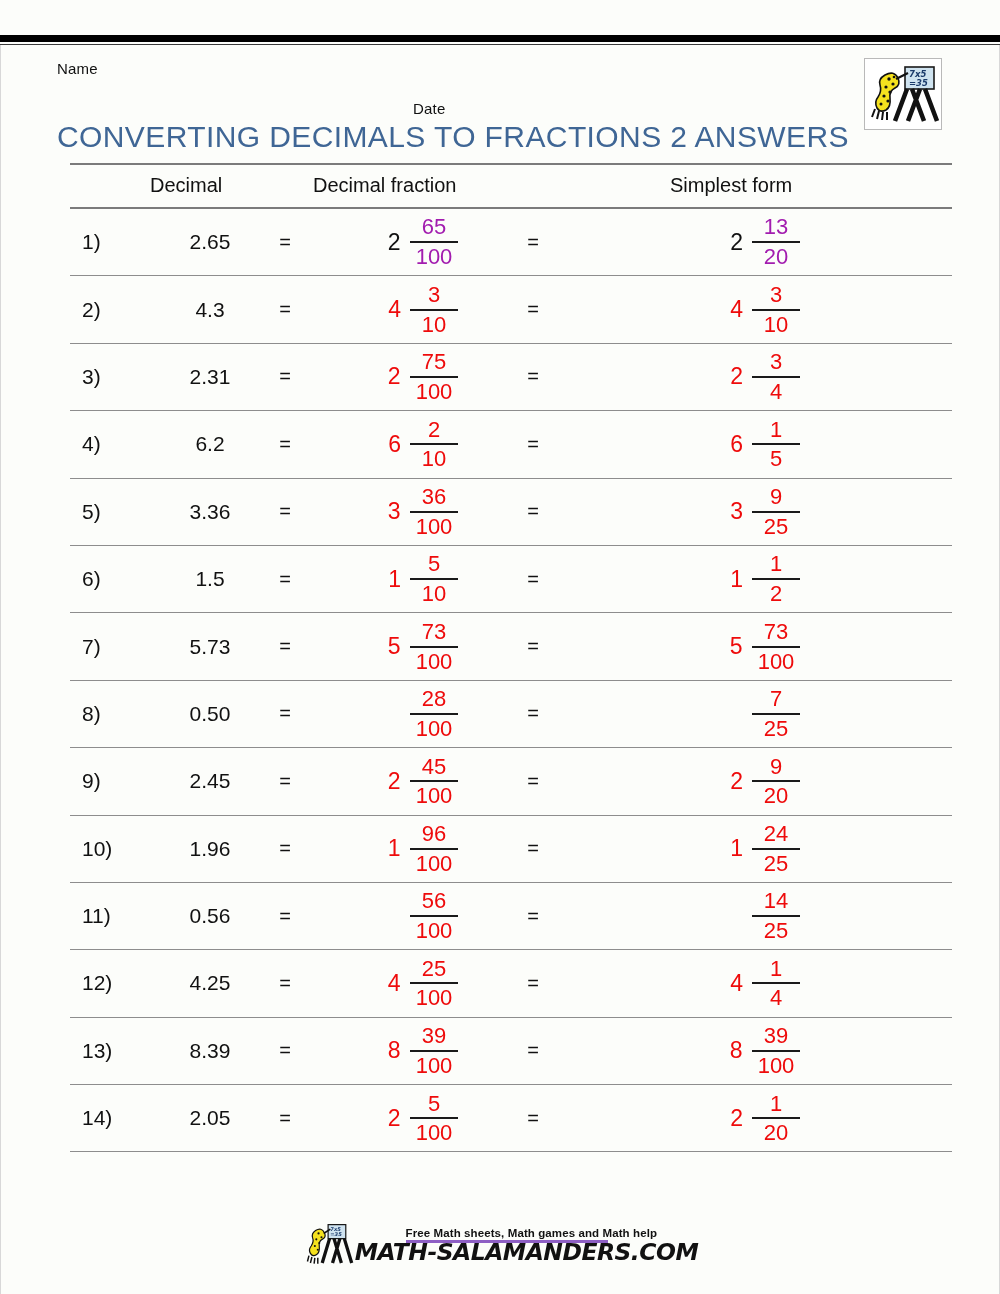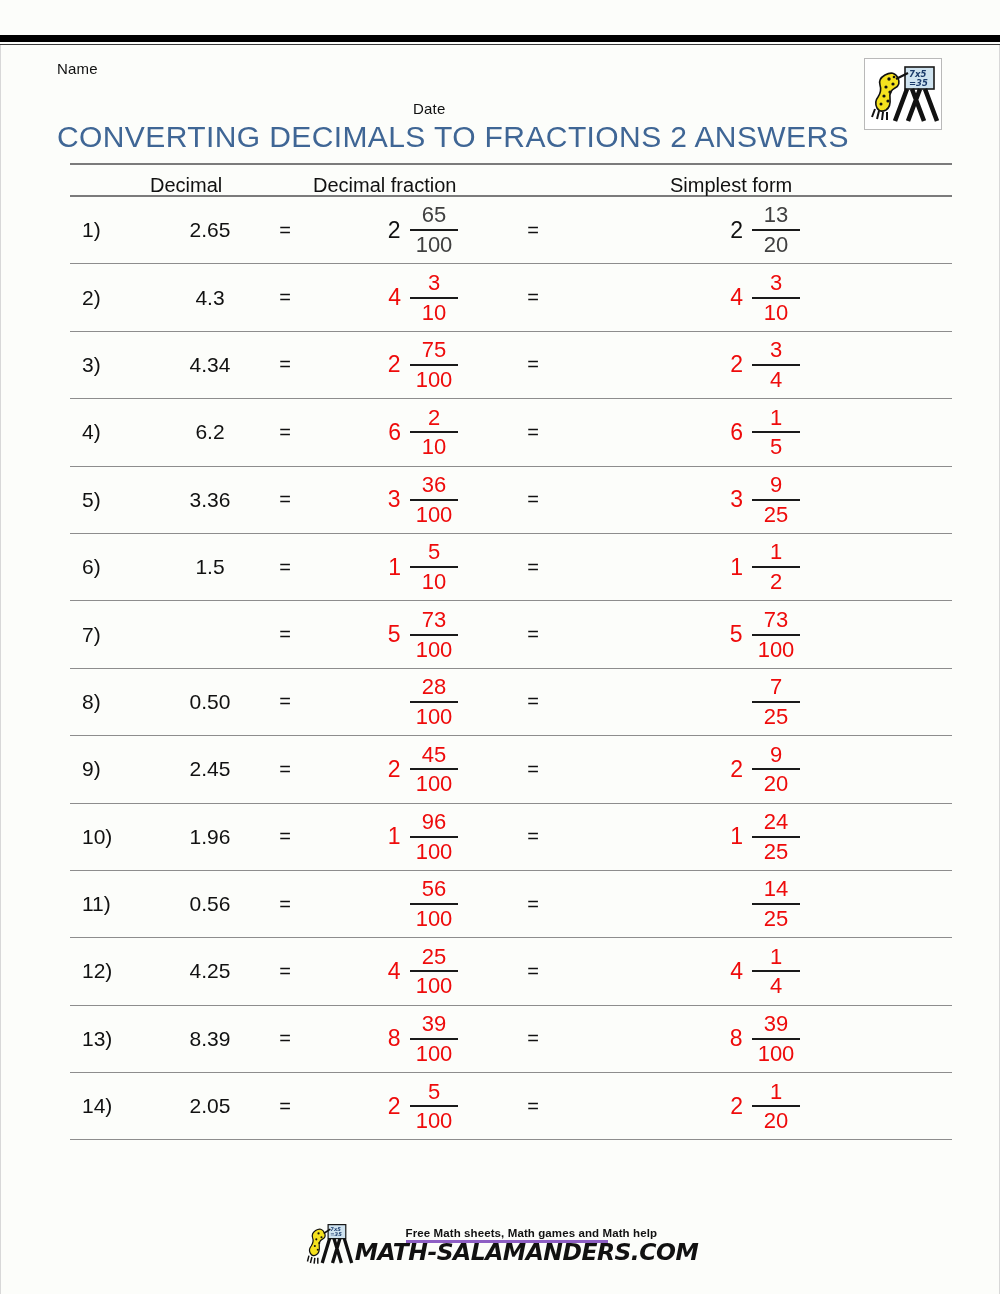--- a/index.html
+++ b/index.html
@@ -117,7 +117,7 @@
 
   .head-row {
     position: relative;
-    height: 30px;
+    height: 42px;
   }
   .head-cell {
     position: absolute;

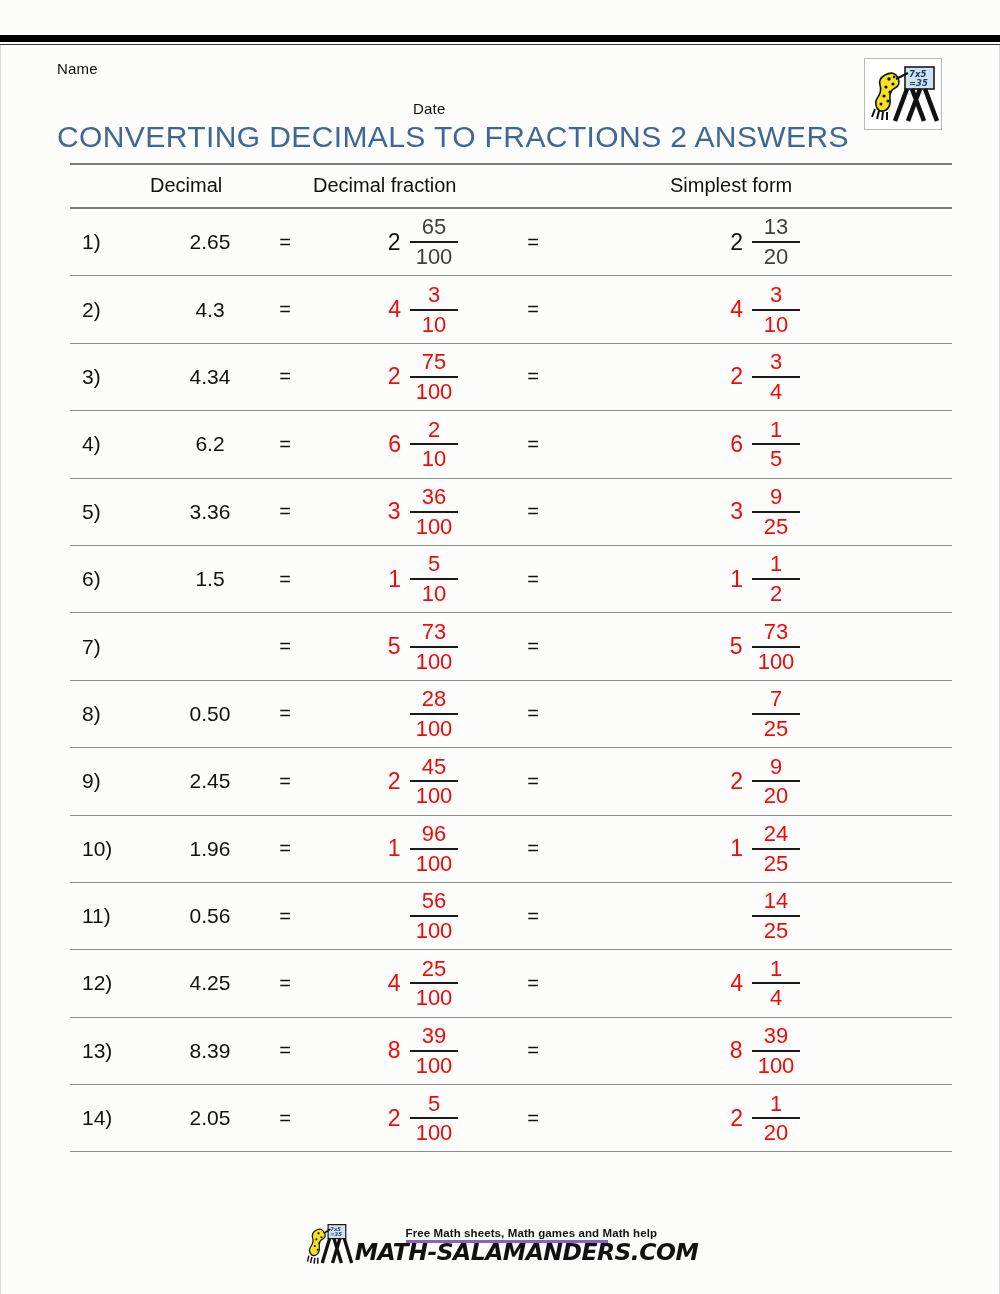--- a/index.html
+++ b/index.html
@@ -185,7 +185,7 @@
   .num, .den {
     font-size: 22px;
     padding: 0 6px;
-    color: #404040;
+    color: #a21caf;
     line-height: 1.08;
   }
   .fbar {

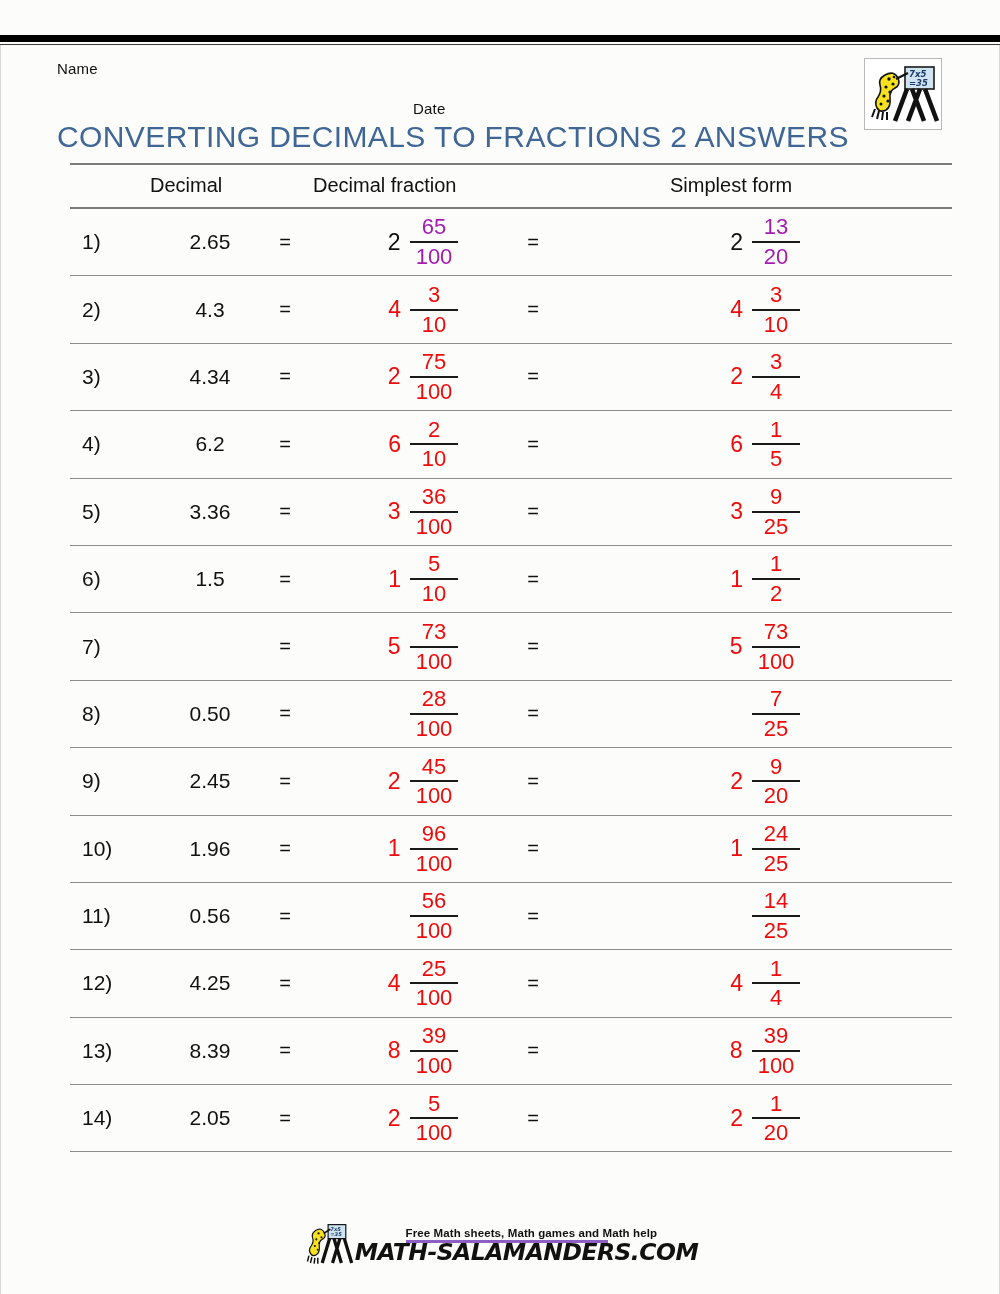--- a/index.html
+++ b/index.html
@@ -381,7 +381,7 @@
           <span class="idx-text">3)</span>
         </div>
         <div class="cell c-decimal">
-          <span class="dec-text">4.34</span>
+          <span class="dec-text">2.31</span>
         </div>
         <div class="cell c-eq1">
           <span class="eq-text">=</span>

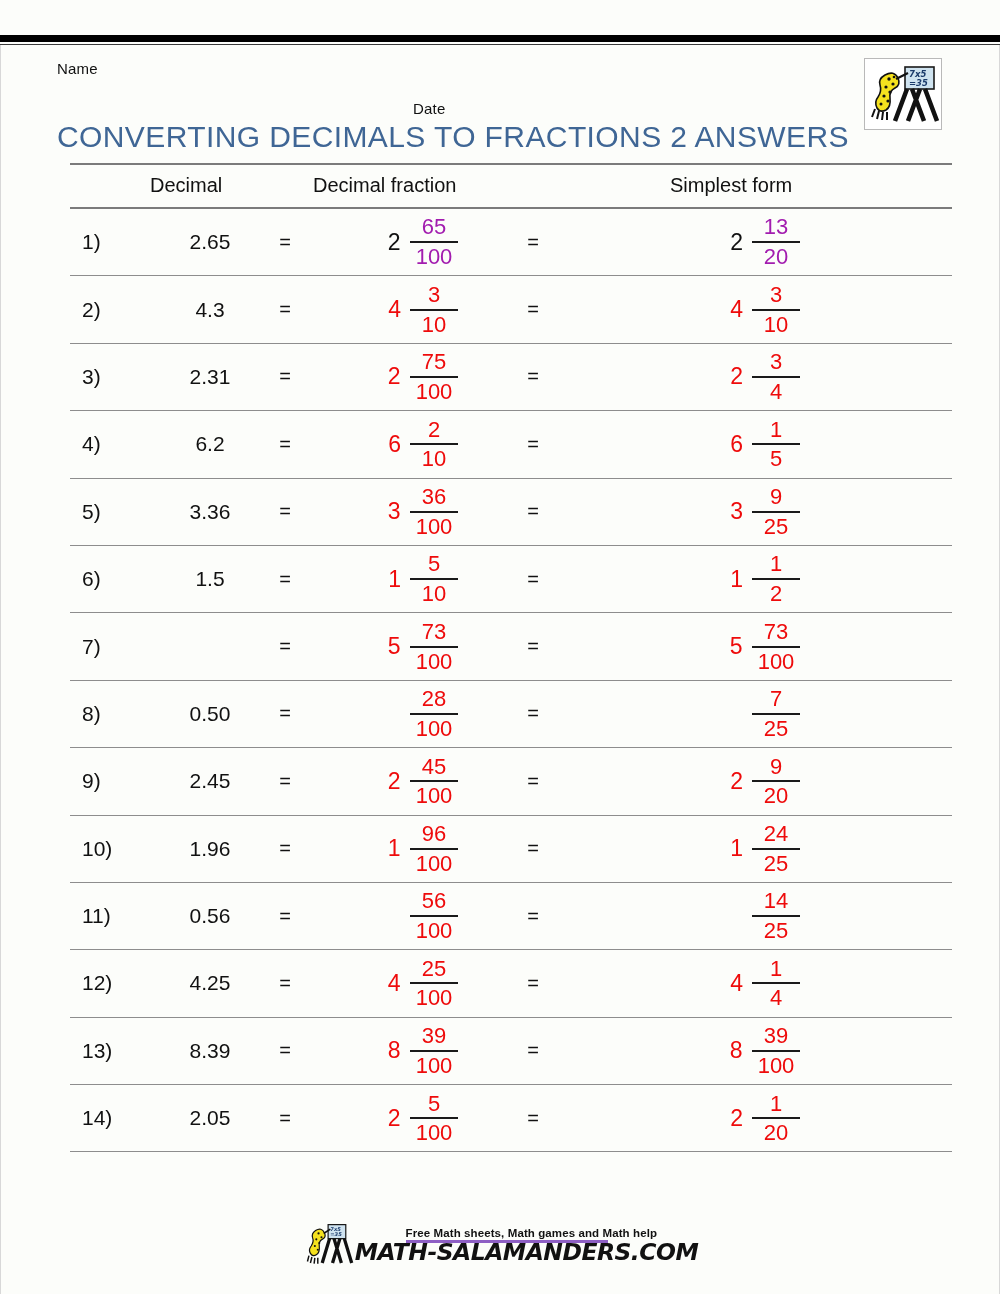--- a/index.html
+++ b/index.html
@@ -519,6 +519,9 @@
       <div class="prob-row">
         <div class="cell c-index">
           <span class="idx-text">7)</span>
+        </div>
+        <div class="cell c-decimal">
+          <span class="dec-text">5.73</span>
         </div>
         <div class="cell c-eq1">
           <span class="eq-text">=</span>

